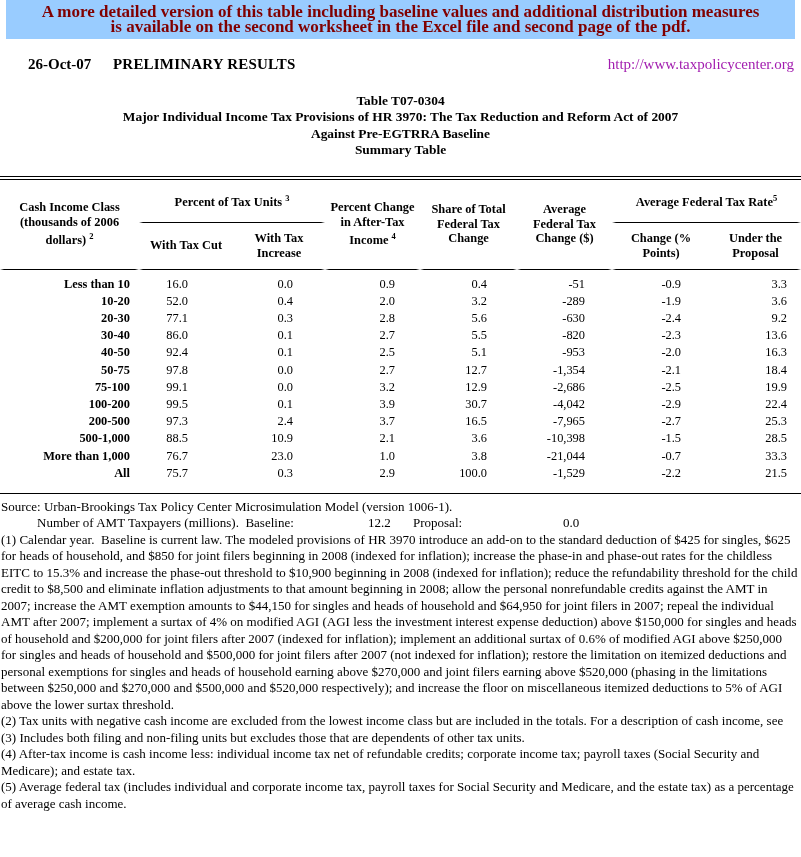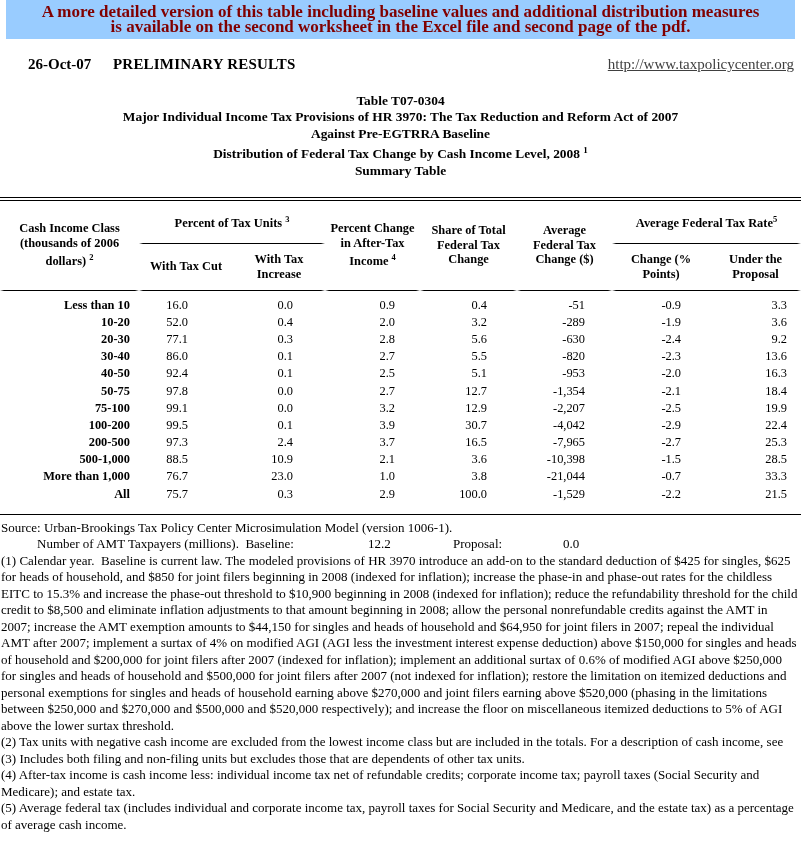--- a/index.html
+++ b/index.html
@@ -17,7 +17,7 @@
   .info-date{position:absolute;left:28px;font-weight:bold;}
   .info-status{position:absolute;left:113px;font-weight:bold;letter-spacing:.2px;}
   .info-link{position:absolute;right:7px;}
-  a.link{color:#404040;text-decoration:underline;cursor:pointer;}
+  a.link{color:#a21caf;cursor:pointer;}
   .titles{margin-top:21px;text-align:center;font-weight:bold;font-size:13.4px;line-height:16.4px;}
   .titles sup{font-size:9px;}
   .table-wrap{margin-top:17px;border-top:1px solid #000;padding-top:2px;border-bottom:1px solid #000;}

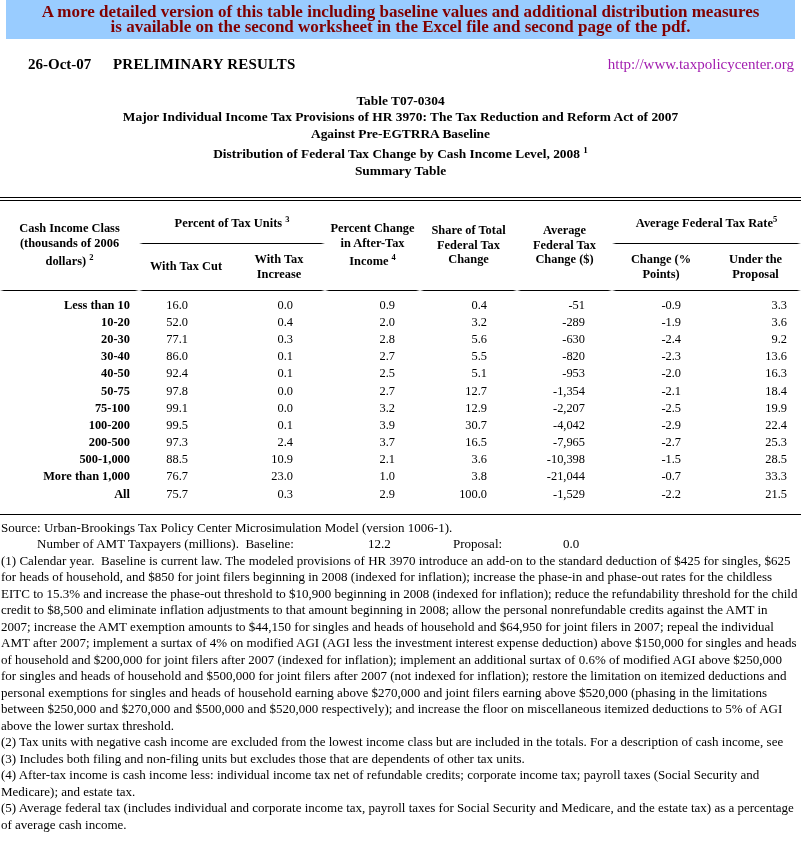--- a/index.html
+++ b/index.html
@@ -59,7 +59,6 @@
   <div>Table T07-0304</div>
   <div>Major Individual Income Tax Provisions of HR 3970: The Tax Reduction and Reform Act of 2007</div>
   <div>Against Pre-EGTRRA Baseline</div>
-  <div><span>Distribution of Federal Tax Change by Cash Income Level, 2008 </span><sup>1</sup></div>
   <div>Summary Table</div>
 </div>
 

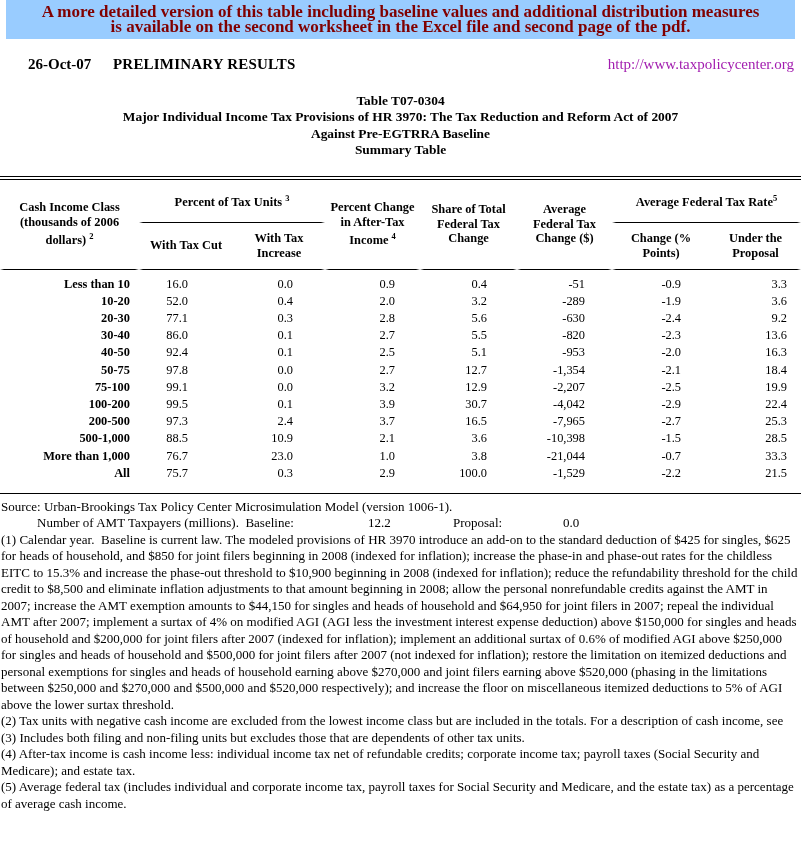--- a/index.html
+++ b/index.html
@@ -170,7 +170,7 @@
             <td class="c3">0.0</td>
             <td class="c4">3.2</td>
             <td class="c5">12.9</td>
-            <td class="c6">-2,207</td>
+            <td class="c6">-2,686</td>
             <td class="c7">-2.5</td>
             <td class="c8">19.9</td>
           </tr>

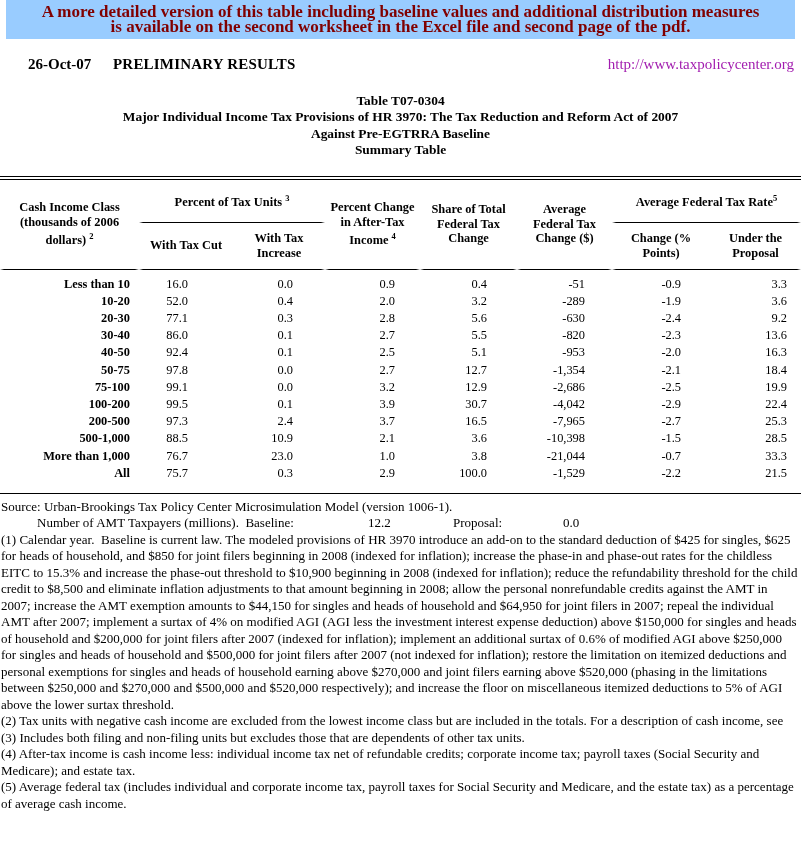--- a/index.html
+++ b/index.html
@@ -39,7 +39,7 @@
   .footnotes p{margin:0;}
   .amt-line{position:relative;height:16.5px;}
   .amt-line span{position:absolute;top:0;white-space:nowrap;}
-  .amt-label{left:0;margin-left:36px;} .amt-baseline-value{left:367px;} .amt-proposal-label{left:452px;} .amt-proposal-value{left:562px;}
+  .amt-label{left:0;margin-left:36px;} .amt-baseline-value{left:367px;} .amt-proposal-label{left:412px;} .amt-proposal-value{left:562px;}
 </style>
 </head>
 <body>

